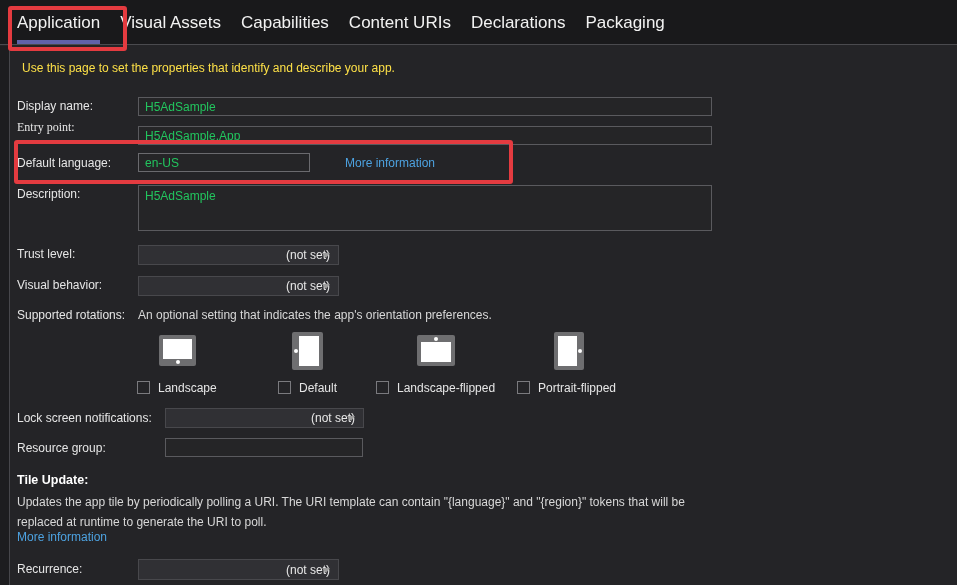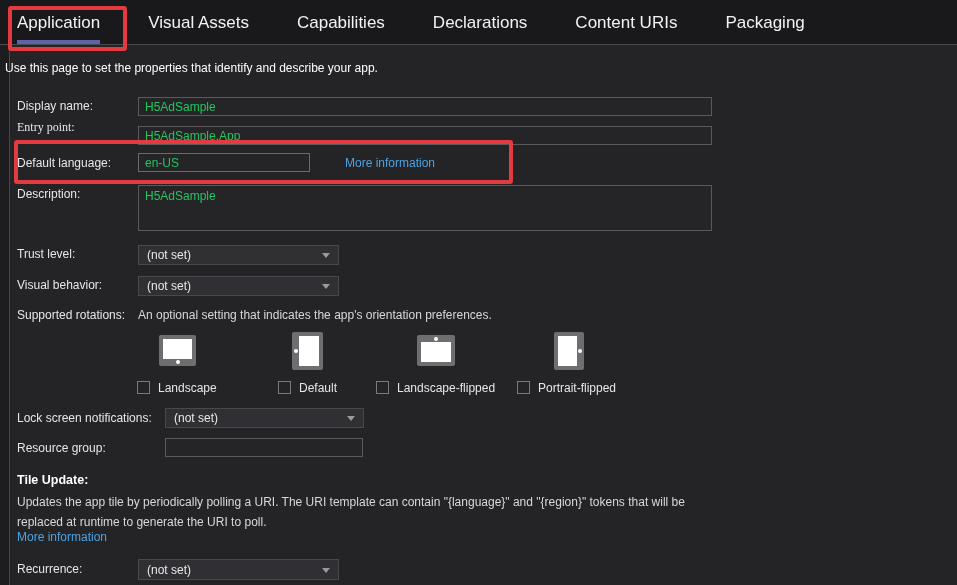--- a/index.html
+++ b/index.html
@@ -14,7 +14,7 @@
   .tabbar {
     position:absolute; left:0; top:0; width:957px; height:45px;
     background:#19191b; border-bottom:1px solid #4a4a4e;
-    display:flex; align-items:center; column-gap:48px; padding-left:17px;
+    display:flex; align-items:center; column-gap:20px; padding-left:17px;
   }
   .tab {
     font-size:17px; color:#f2f2f2; height:45px; line-height:45px;

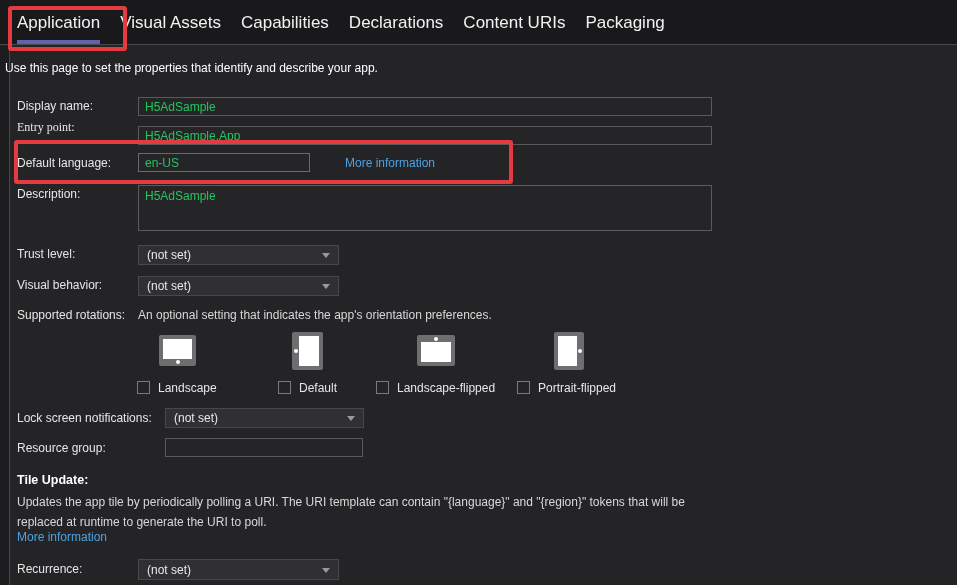--- a/index.html
+++ b/index.html
@@ -75,8 +75,8 @@
   <span class="tab selected">Application</span>
   <span class="tab">Visual Assets</span>
   <span class="tab">Capabilities</span>
+  <span class="tab">Content URIs</span>
   <span class="tab">Declarations</span>
-  <span class="tab">Content URIs</span>
   <span class="tab">Packaging</span>
 </div>
 

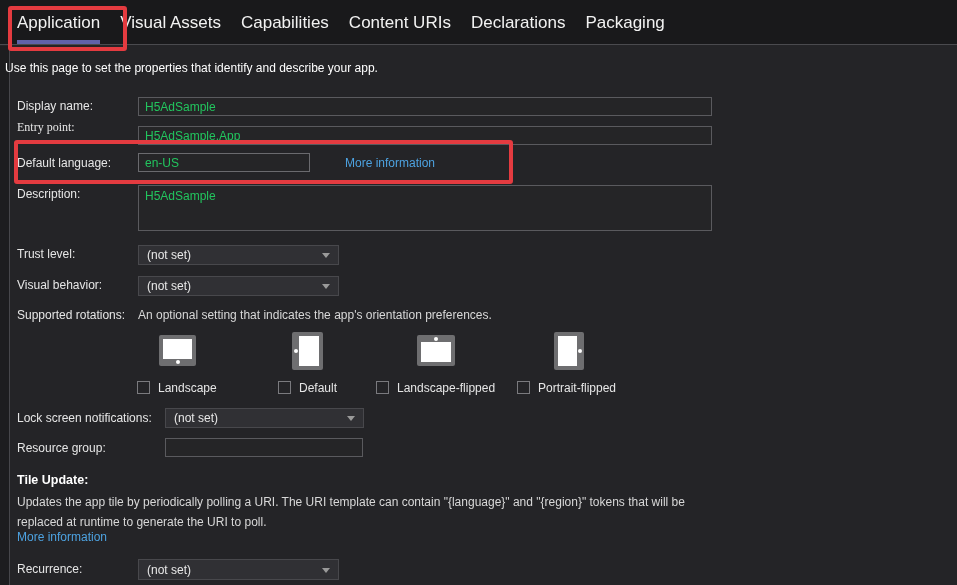--- a/index.html
+++ b/index.html
@@ -82,7 +82,7 @@
 
 <div class="left-strip"></div>
 
-<div class="lbl" style="left:5px; top:61px; color:#ffffff;">Use this page to set the properties that identify and describe your app.</div>
+<div class="lbl" style="left:22px; top:61px; color:#fde047;">Use this page to set the properties that identify and describe your app.</div>
 
 <div class="lbl" style="left:17px; top:99px;">Display name:</div>
 <input class="txt" style="left: 138px; top: 97px; width: 574px; height: 19px;" type="text" value="H5AdSample">

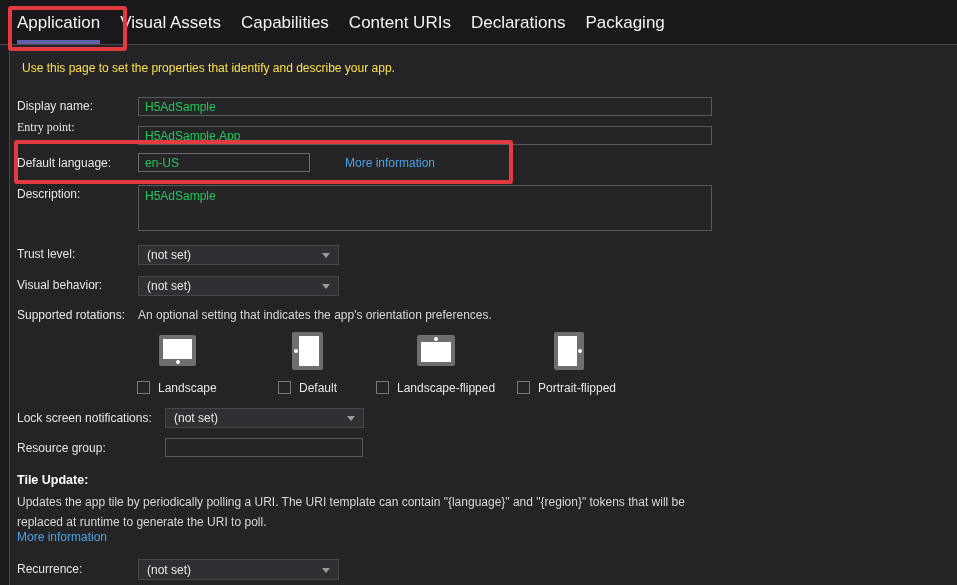--- a/index.html
+++ b/index.html
@@ -49,7 +49,7 @@
   .dropdown {
     position:absolute; background:#303034; border:1px solid #48484c;
     color:#e8e8e8; font-size:12px; display:flex; align-items:center;
-    padding:0 8px; cursor:default;
+    padding:0 8px; cursor:default;justify-content:flex-end;
   }
   .dropdown .arrow {
     position:absolute; right:8px; top:50%; margin-top:-2px;

